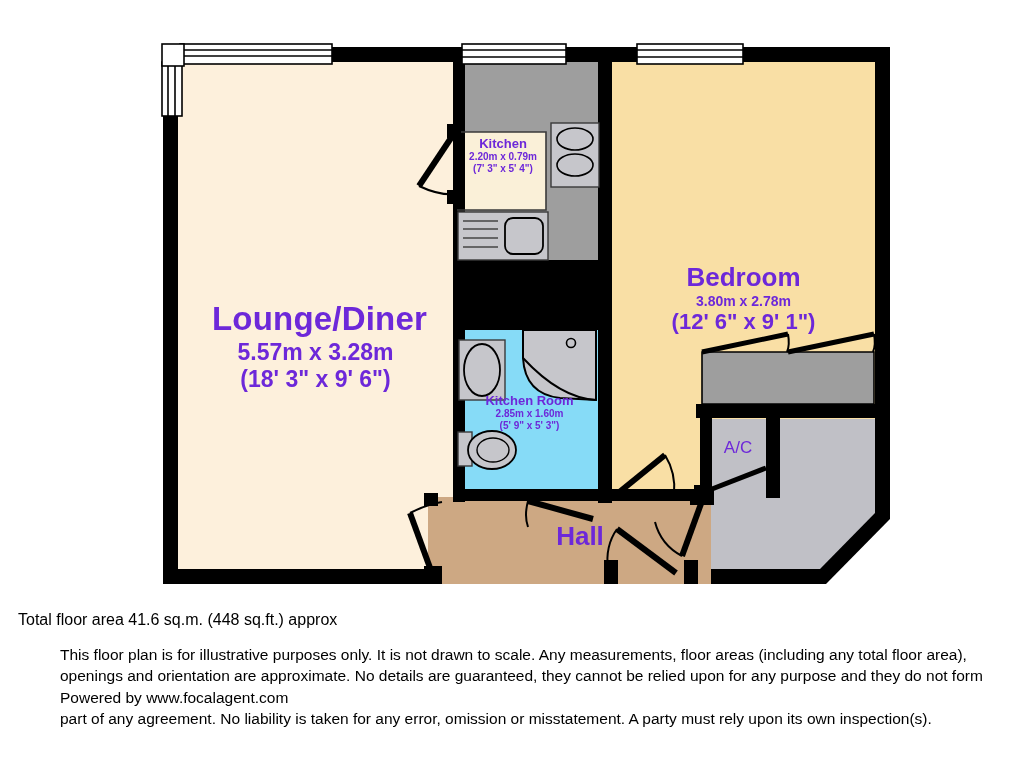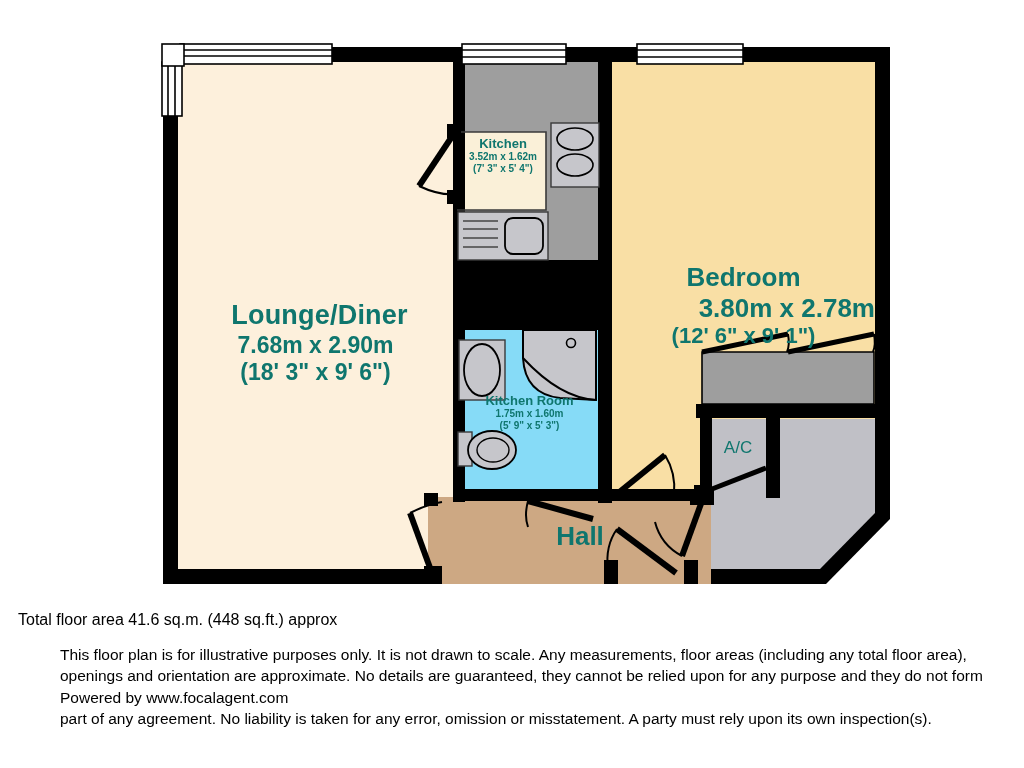--- a/index.html
+++ b/index.html
@@ -22,7 +22,7 @@
     position:absolute;
     text-align:center;
     line-height:1.18;
-    color:#0f766e;
+    color:#6d28d9;
     white-space:nowrap;
     pointer-events:none;
   }

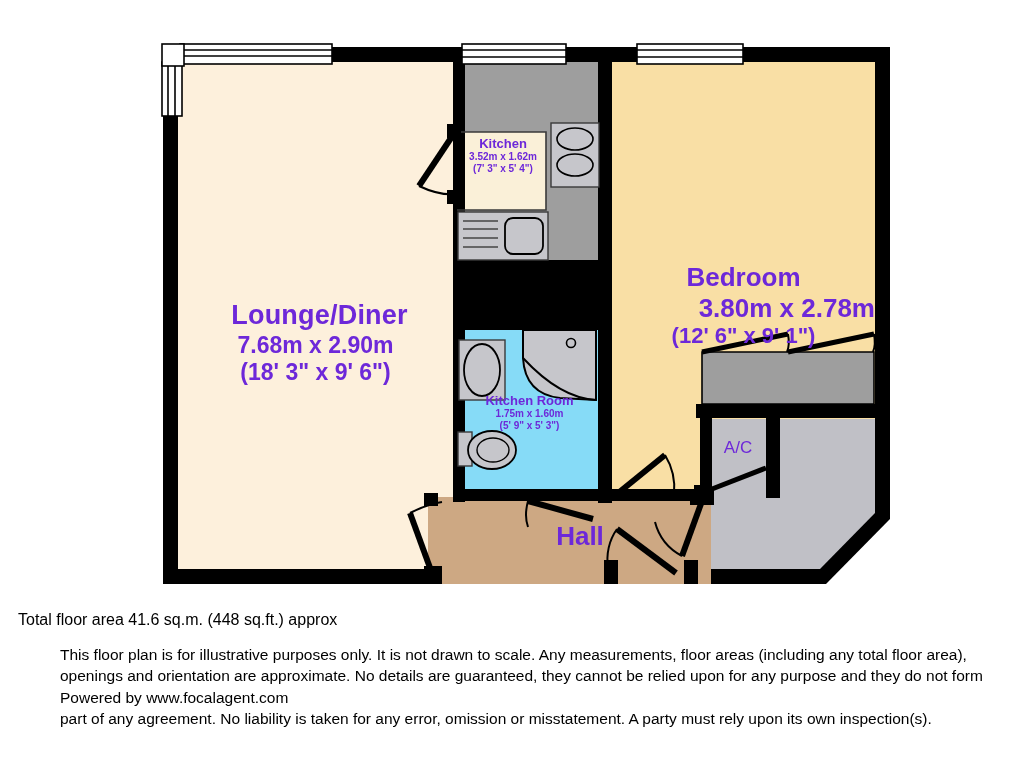--- a/index.html
+++ b/index.html
@@ -257,7 +257,7 @@
 
     <div class="room-label small" style="left:457px;top:136px;width:92px;">
       <span class="rl-name">Kitchen</span>
-      <span class="rl-m">3.52m x 1.62m</span>
+      <span class="rl-m">2.20m x 0.79m</span>
       <span class="rl-f">(7' 3" x 5' 4")</span>
     </div>
 

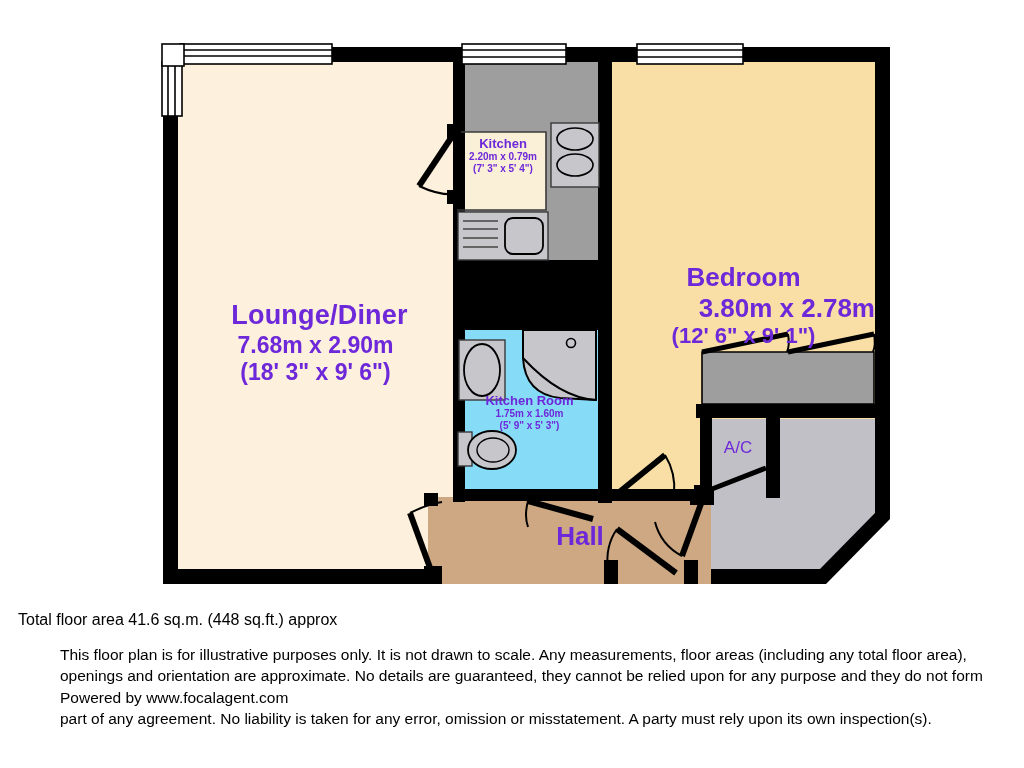--- a/index.html
+++ b/index.html
@@ -30,7 +30,7 @@
   .rl-m{display:block;font-weight:bold;}
   .rl-f{display:block;font-weight:bold;}
 
-  .big .rl-name{font-size:27px;letter-spacing:.2px;padding-left:8px;}
+  .big .rl-name{font-size:33px;letter-spacing:.2px;padding-left:8px;}
   .big .rl-m{font-size:23px;}
   .big .rl-f{font-size:23px;}
 

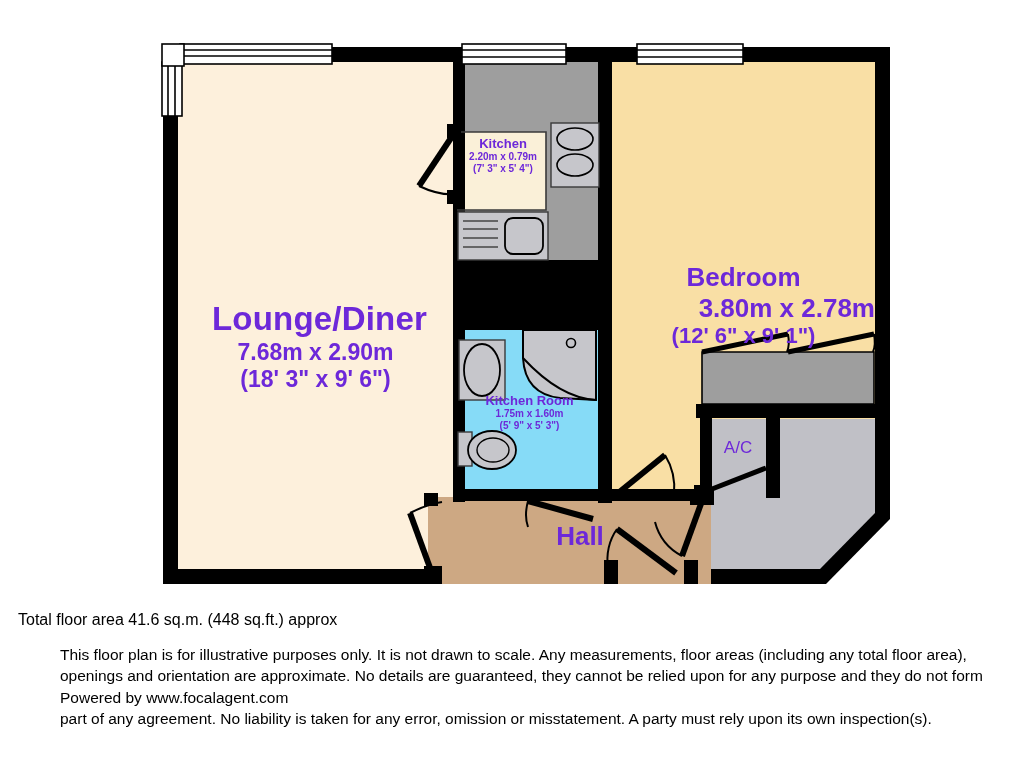--- a/index.html
+++ b/index.html
@@ -35,7 +35,7 @@
   .big .rl-f{font-size:23px;}
 
   .mid .rl-name{font-size:26px;margin-top:44px;}
-  .mid .rl-m{font-size:26px;text-align:right;}
+  .mid .rl-m{font-size:14px;}
   .mid .rl-f{font-size:22px;}
 
   .small .rl-name{font-size:13px;}

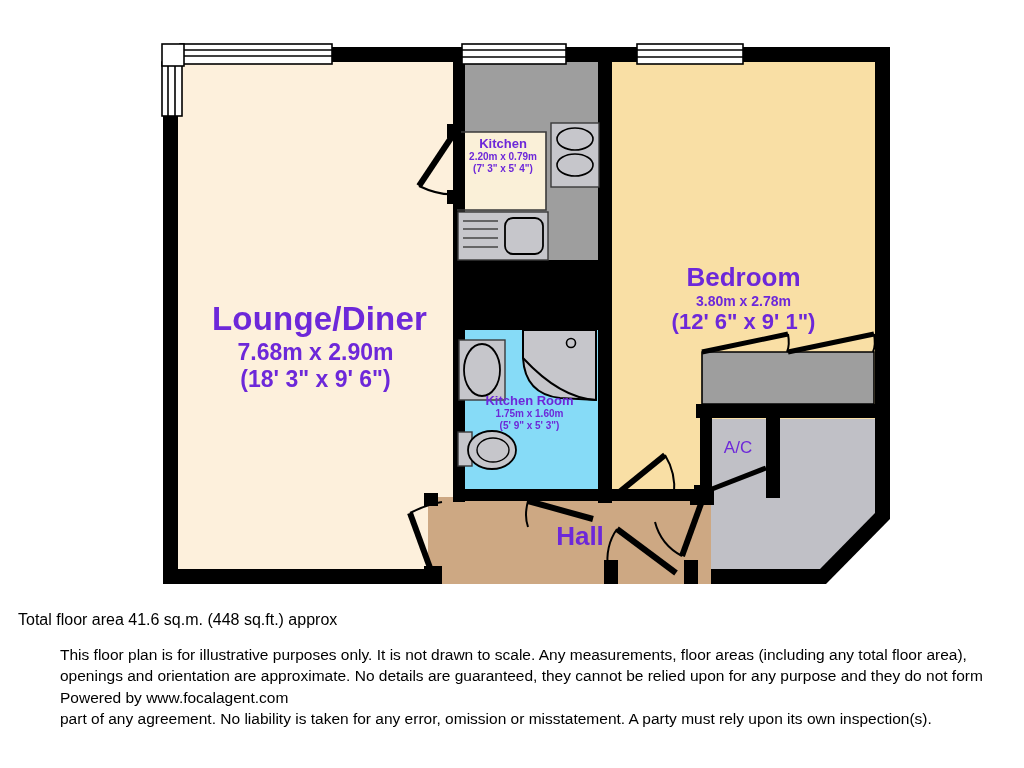--- a/index.html
+++ b/index.html
@@ -245,7 +245,7 @@
 
     <div class="room-label big" style="left:178px;top:300px;width:275px;">
       <span class="rl-name">Lounge/Diner</span>
-      <span class="rl-m">7.68m x 2.90m</span>
+      <span class="rl-m">5.57m x 3.28m</span>
       <span class="rl-f">(18' 3" x 9' 6")</span>
     </div>
 

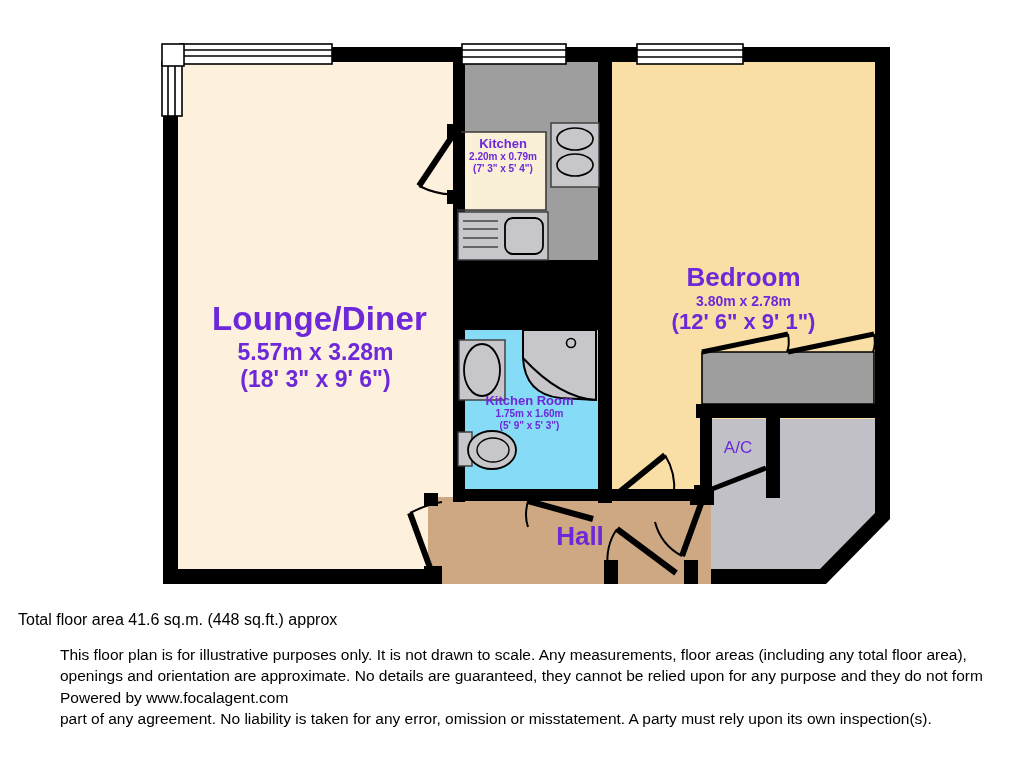--- a/index.html
+++ b/index.html
@@ -263,7 +263,7 @@
 
     <div class="room-label small" style="left:457px;top:393px;width:145px;">
       <span class="rl-name">Kitchen Room</span>
-      <span class="rl-m">1.75m x 1.60m</span>
+      <span class="rl-m">2.85m x 1.60m</span>
       <span class="rl-f">(5' 9" x 5' 3")</span>
     </div>
 

